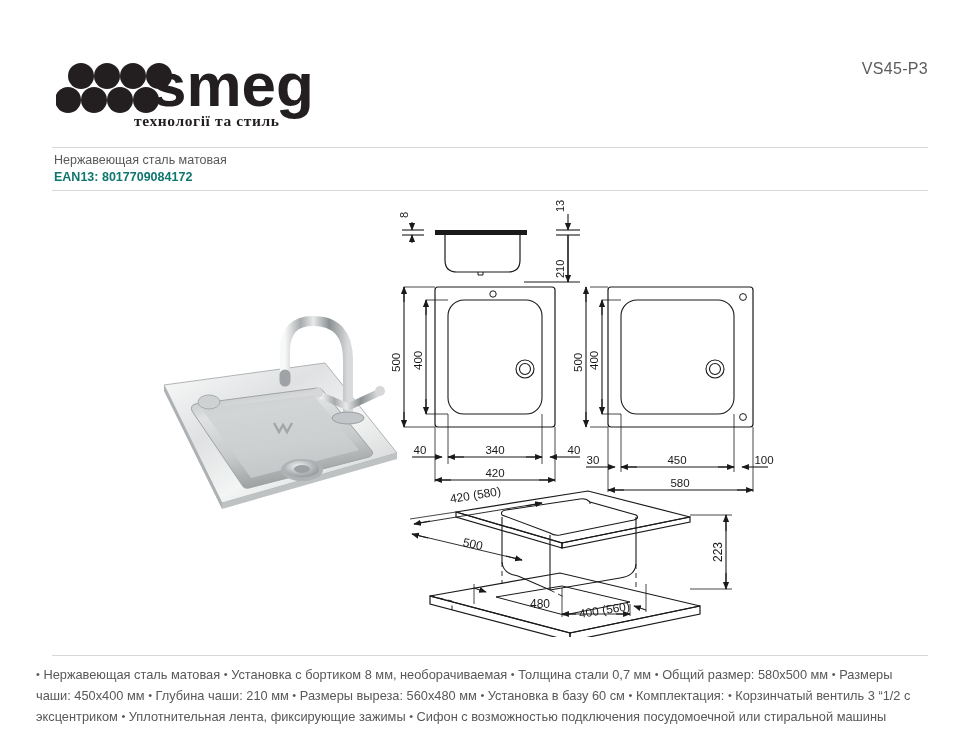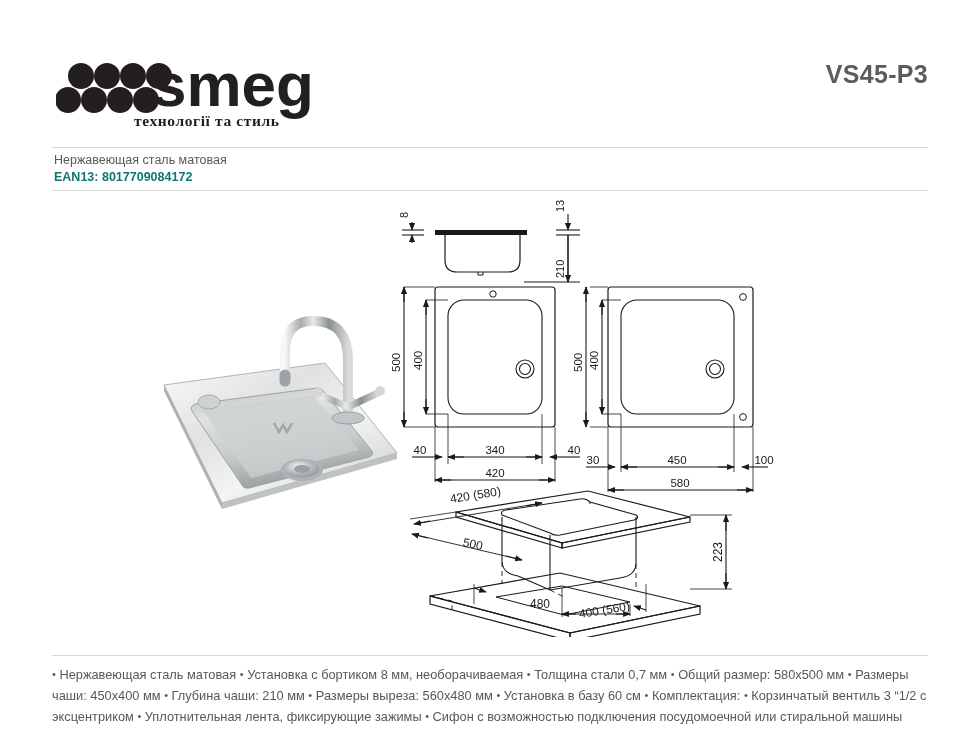--- a/index.html
+++ b/index.html
@@ -36,8 +36,8 @@
     position: absolute;
     right: 52px;
     top: 60px;
-    font-size: 25px;
-    font-weight: bold;
+    font-size: 16px;
+    font-weight: normal;
     color: #5c5c5c;
     letter-spacing: 0.3px;
     text-align: right;

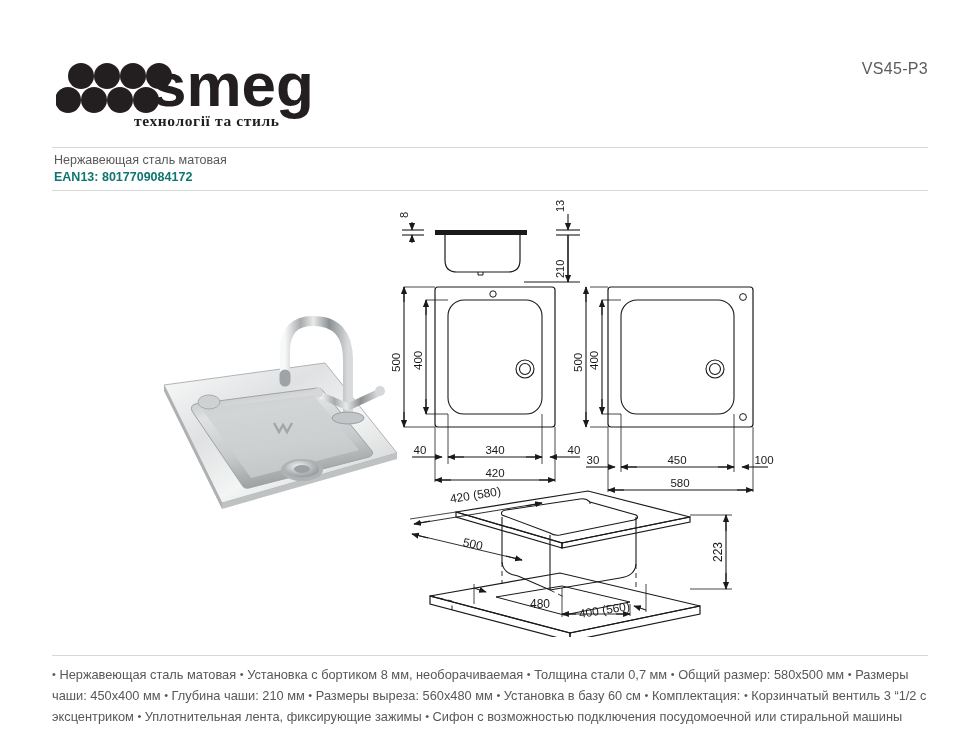--- a/index.html
+++ b/index.html
@@ -86,7 +86,7 @@
   
   .specs {
     position: absolute;
-    left: 52px;
+    left: 36px;
     top: 664px;
     width: 876px;
     font-size: 12.8px;

